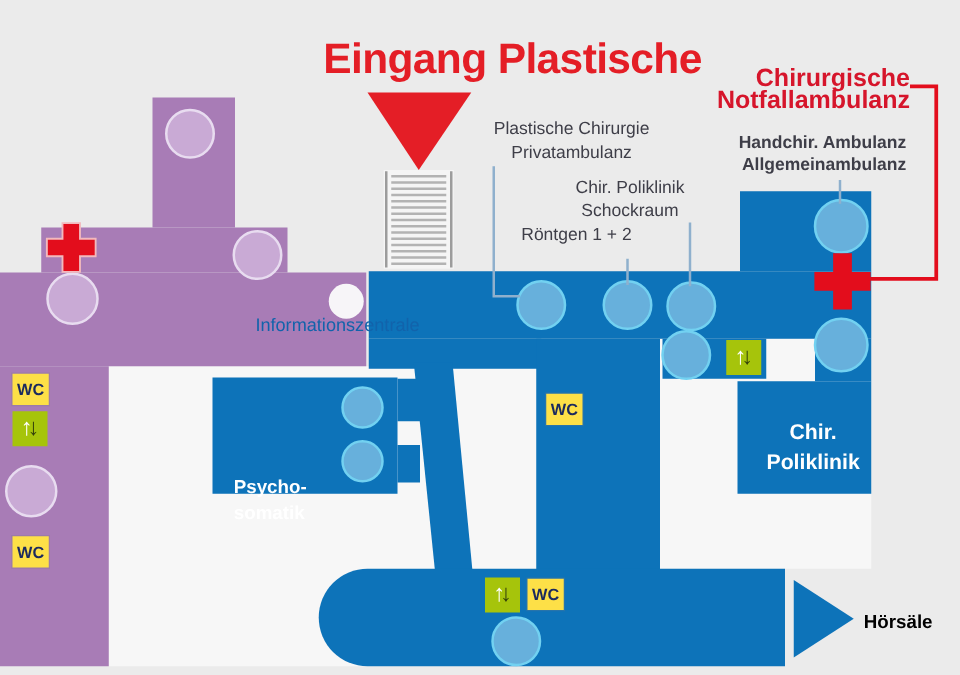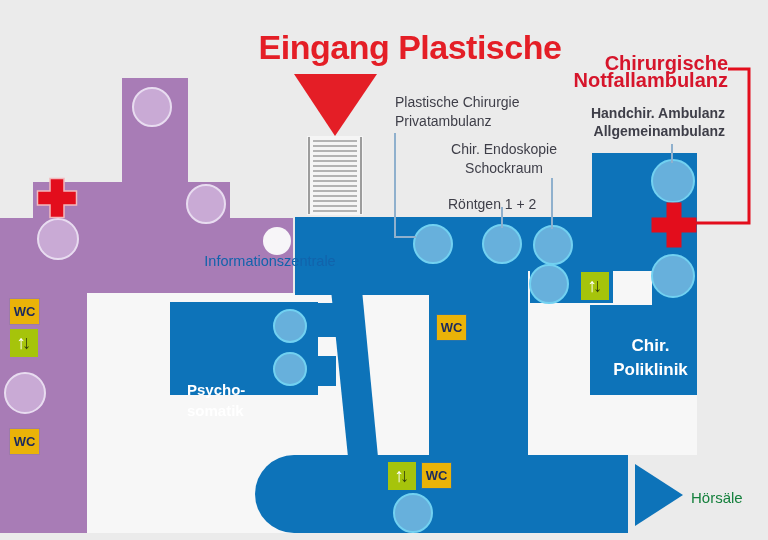--- a/index.html
+++ b/index.html
@@ -10,7 +10,7 @@
   }
   #map-svg{position:absolute;left:0;top:0;}
   .lbl{position:absolute;white-space:nowrap;}
-  .lbl-dark{color:#3e3e48;font-size:14px;line-height:19px;}
+  .lbl-dark{color:#3e3e48;font-size:14px;line-height:19px;text-align:center;}
   .title{
     left:180px;top:28px;width:460px;text-align:center;
     color:#e41e26;font-size:34px;line-height:38px;font-weight:700;letter-spacing:-0.5px;

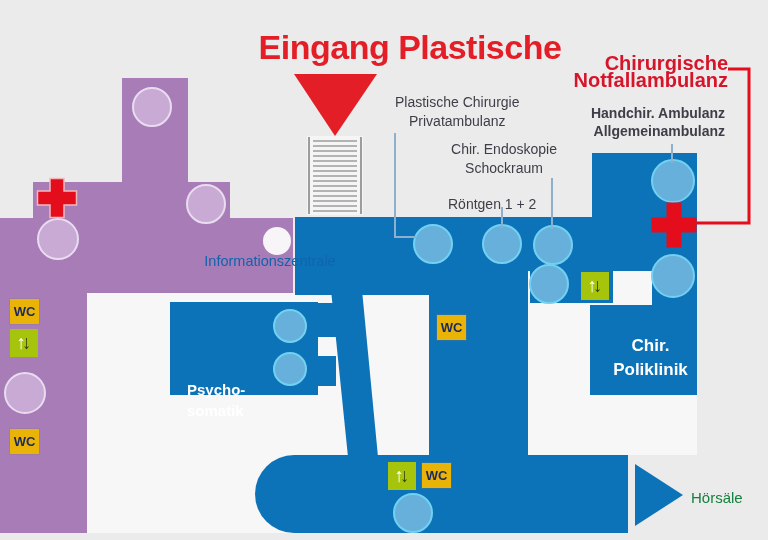--- a/index.html
+++ b/index.html
@@ -141,7 +141,7 @@
   </div>
 
   <div class="lbl lbl-dark endoskopie">
-    <div>Chir. Endoskopie</div>
+    <div>Chir. Poliklinik</div>
     <div>Schockraum</div>
   </div>
 

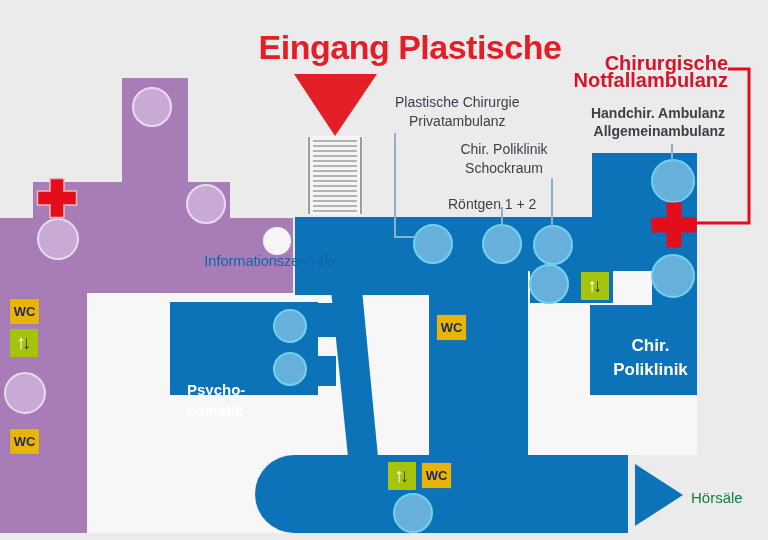--- a/index.html
+++ b/index.html
@@ -22,7 +22,7 @@
   .plastische{left:395px;top:93px;}
   .handchir{left:575px;top:104px;width:150px;text-align:right;line-height:18px;font-weight:bold;}
   .endoskopie{left:440px;top:140px;width:128px;text-align:center;}
-  .roentgen{left:417px;top:196px;line-height:16px;margin-left:31px;}
+  .roentgen{left:417px;top:179px;line-height:16px;}
   .info{
     left:178px;top:251px;width:184px;text-align:center;
     color:#1263ab;font-size:14.5px;line-height:20px;font-weight:400;

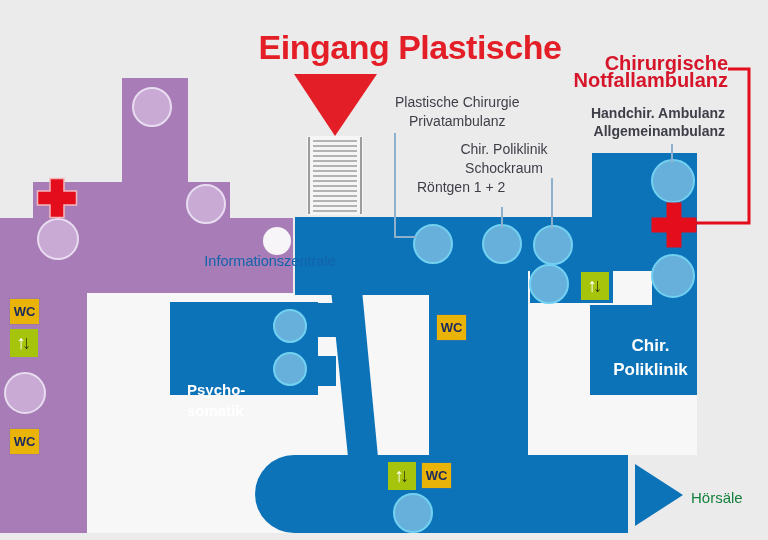--- a/index.html
+++ b/index.html
@@ -32,7 +32,7 @@
     color:#ffffff;font-size:17px;line-height:24px;font-weight:700;}
   .hoersaele{left:691px;top:489px;color:#15803d;font-size:15px;line-height:18px;font-weight:400;}
   .wc{
-    position:absolute;width:29px;height:25px;background:#eab308;
+    position:absolute;width:29px;height:25px;background:#fde047;
     color:#1b2a5e;font-size:13px;font-weight:700;
     display:flex;align-items:center;justify-content:center;
     box-shadow:0 0 0 1px rgba(120,120,130,0.25);

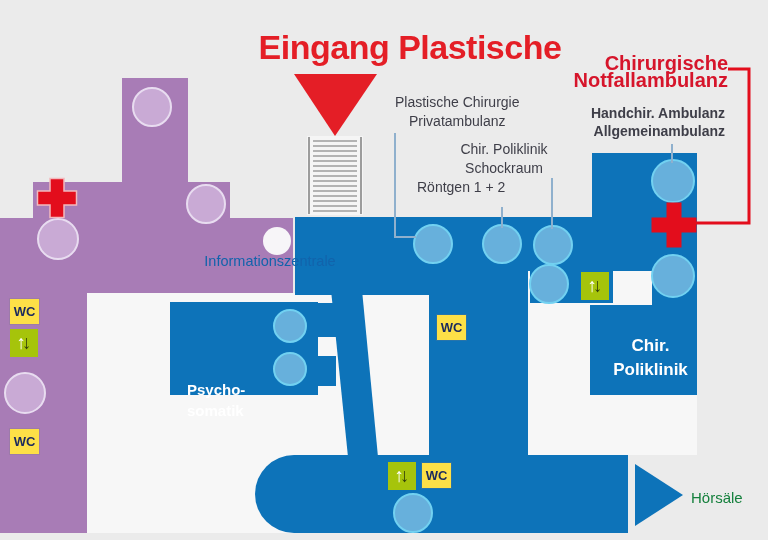--- a/index.html
+++ b/index.html
@@ -30,7 +30,7 @@
   .psycho{left:187px;top:337px;color:#ffffff;font-size:15px;line-height:21px;font-weight:700;margin-top:42px;}
   .poliklinik{left:590px;top:334px;width:121px;text-align:center;
     color:#ffffff;font-size:17px;line-height:24px;font-weight:700;}
-  .hoersaele{left:691px;top:489px;color:#15803d;font-size:15px;line-height:18px;font-weight:400;}
+  .hoersaele{left:691px;top:489px;color:#000000;font-size:15px;line-height:18px;font-weight:700;}
   .wc{
     position:absolute;width:29px;height:25px;background:#fde047;
     color:#1b2a5e;font-size:13px;font-weight:700;

